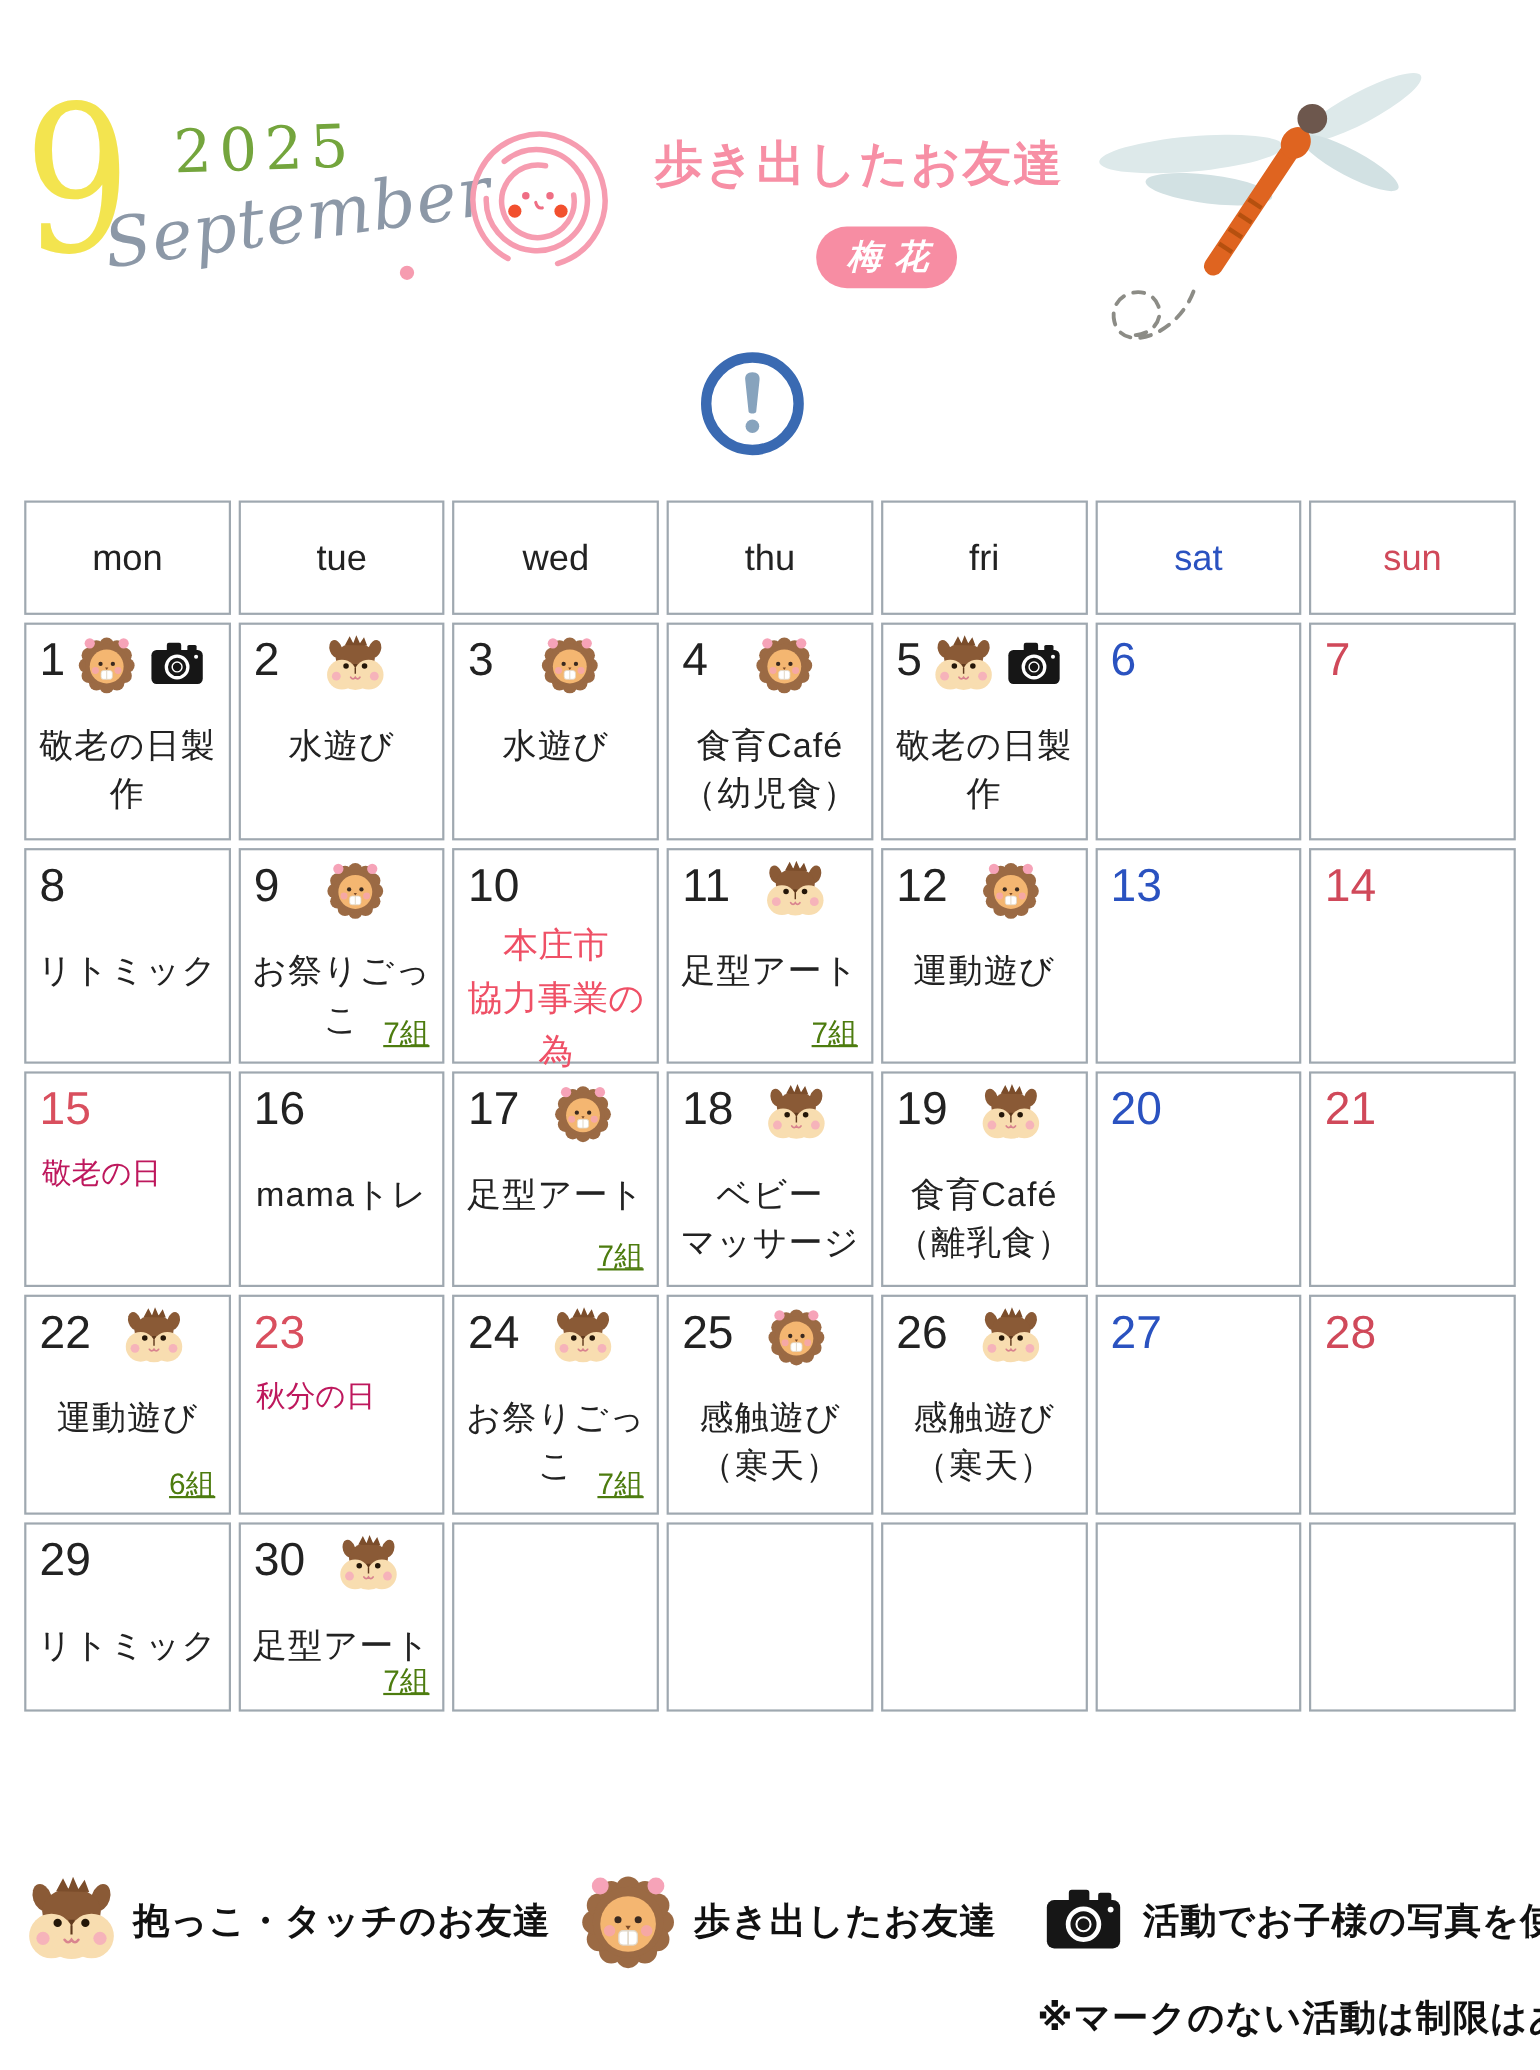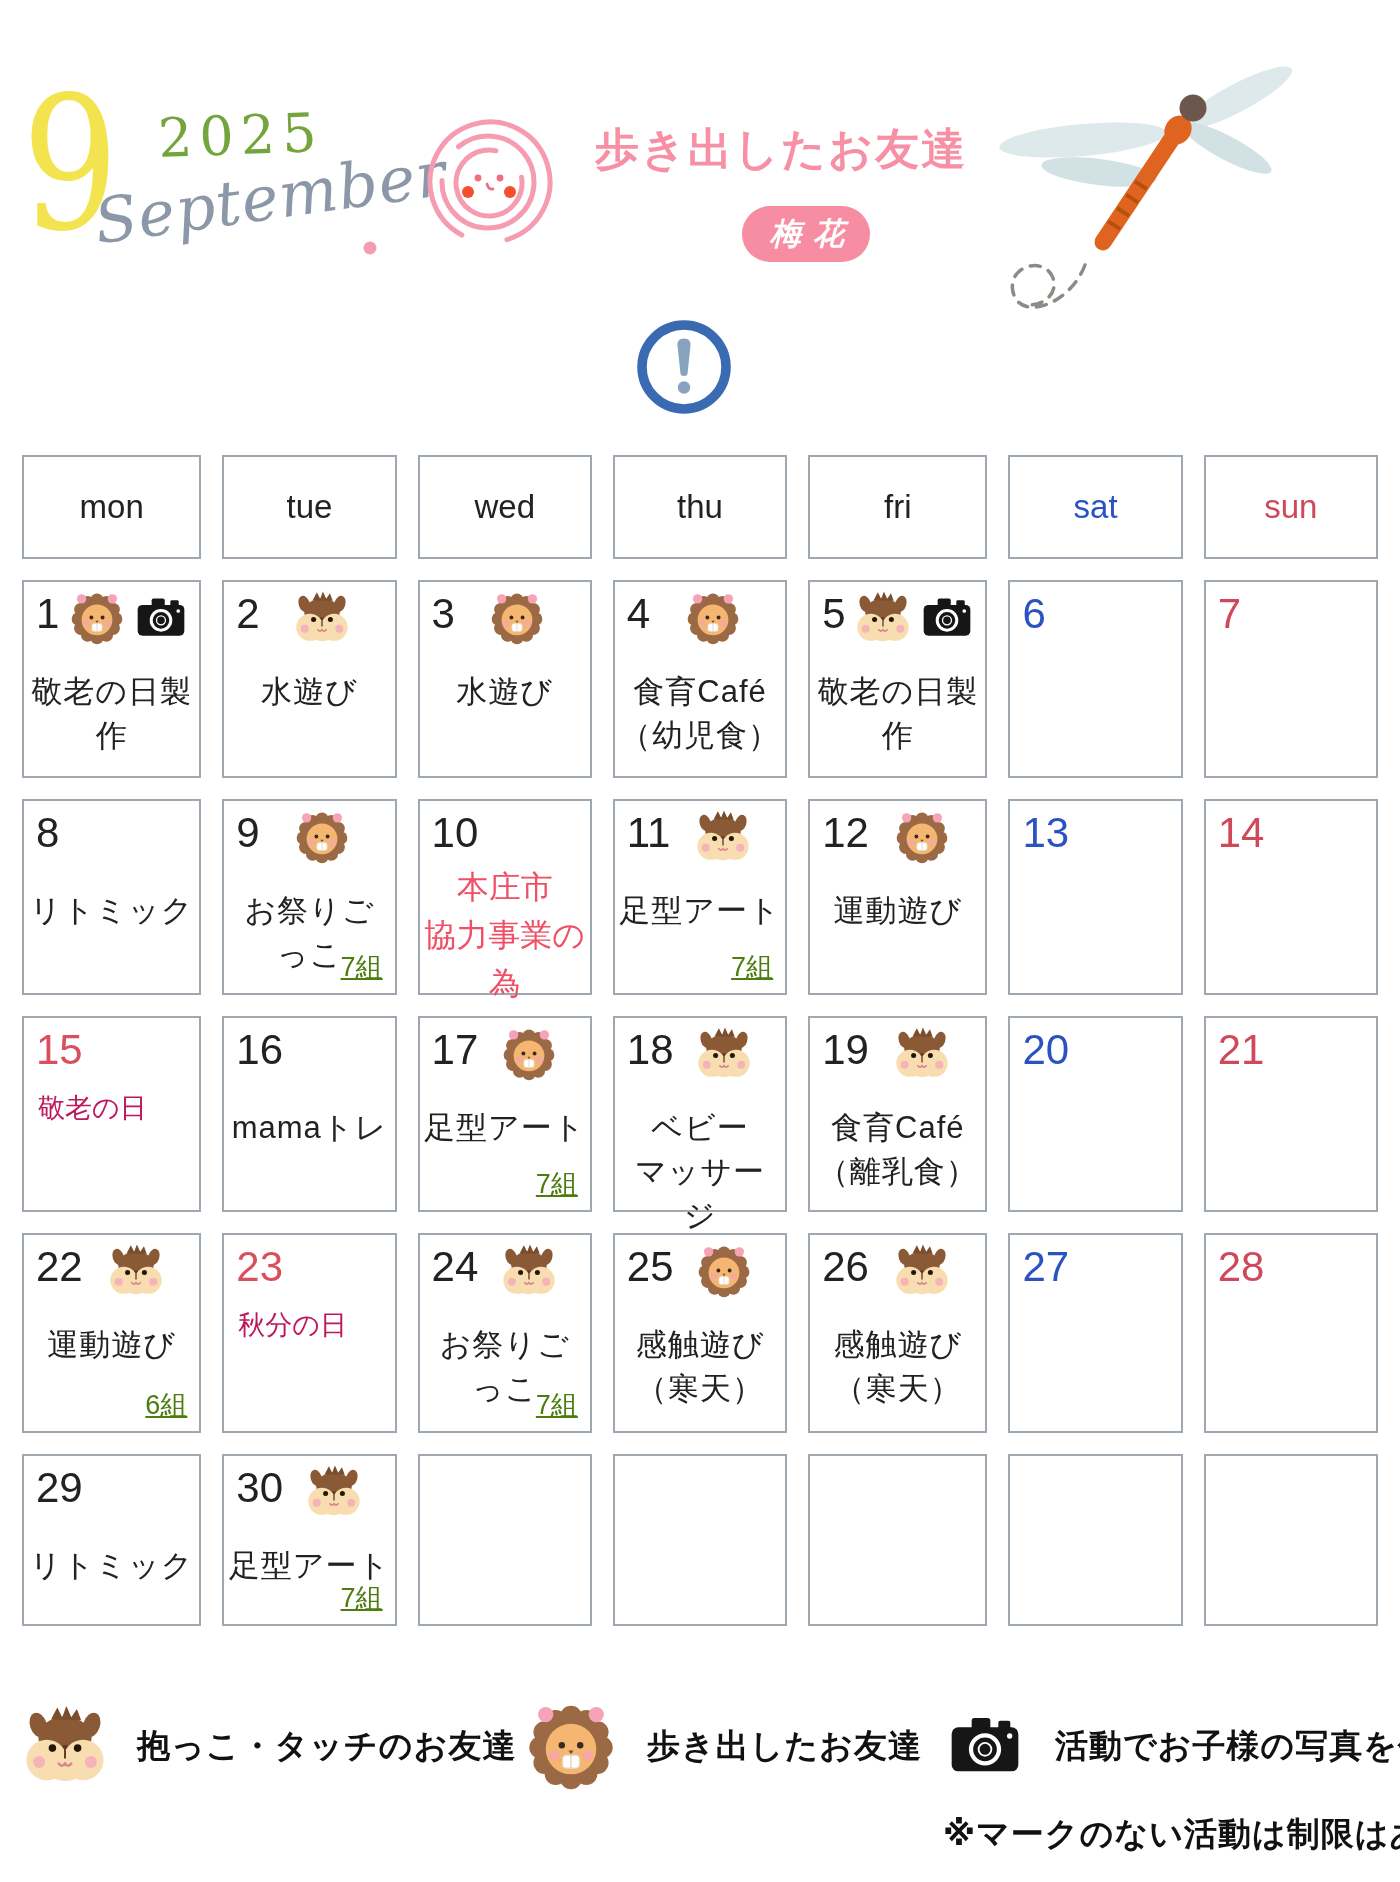--- a/index.html
+++ b/index.html
@@ -29,7 +29,7 @@
   
   .calendar-grid{position:absolute;left:22px;top:455px;width:1356px;display:grid;
         grid-template-columns:repeat(7,1fr);
-        grid-template-rows:104px 198px 196px 196px 200px 172px;gap:21px;}
+        grid-template-rows:104px 198px 196px 196px 200px 172px;gap:7px;}
   .wd-cell{border:2px solid #9fa8b0;background:#fff;display:flex;align-items:center;
         justify-content:center;font-size:33px;color:#222;}
   .wd-cell.sat{color:#2a52c0;} .wd-cell.sun{color:#d0495a;}

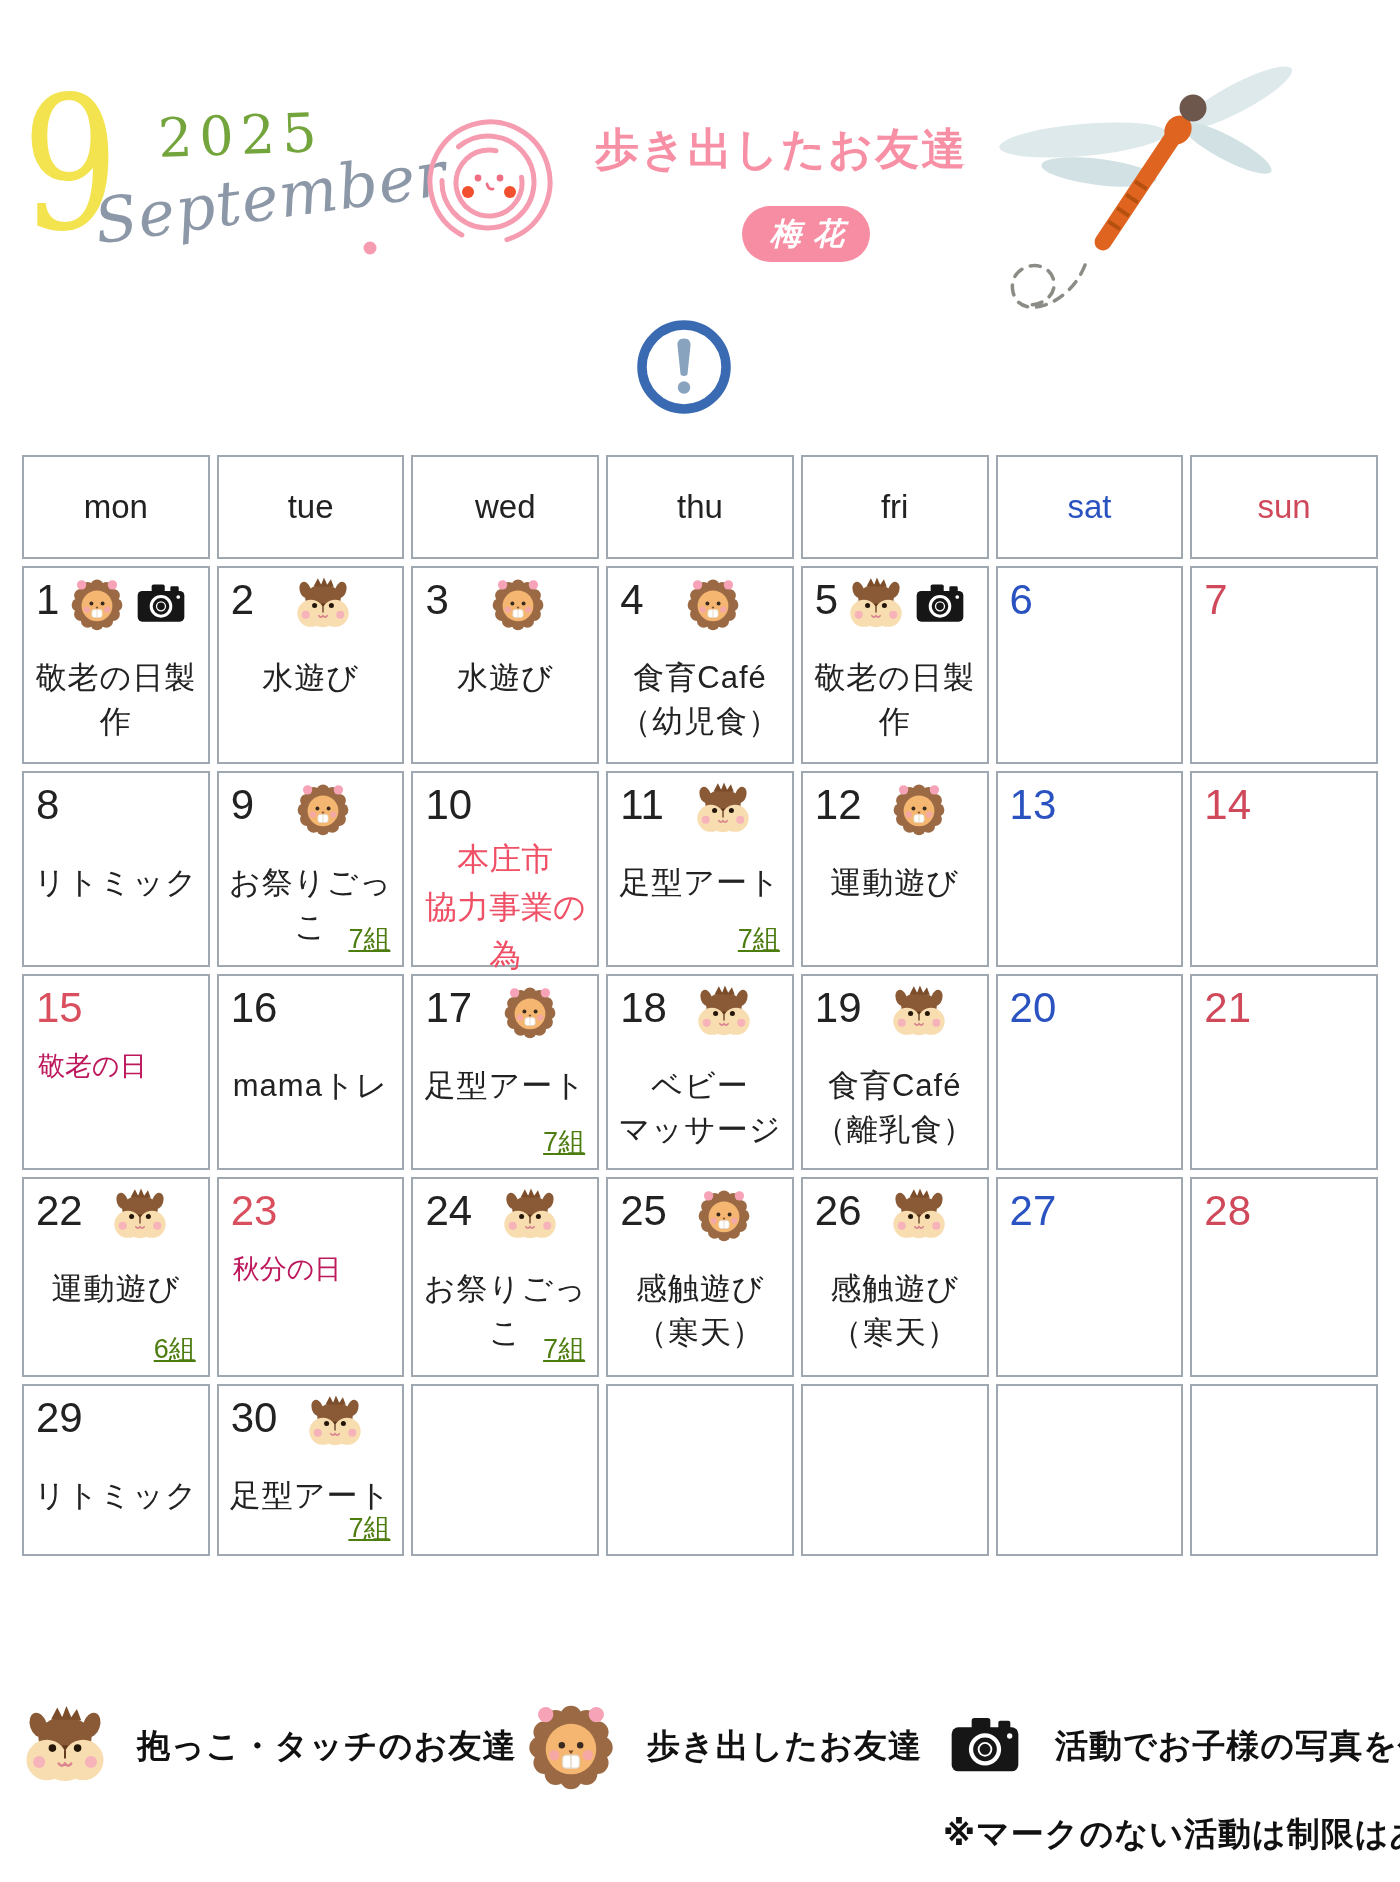--- a/index.html
+++ b/index.html
@@ -46,7 +46,7 @@
   .note{position:absolute;right:12px;bottom:8px;font-size:27px;color:#4d7c0f;text-decoration:underline;}
 
   
-  .legend-item{position:absolute;top:1698px;height:96px;display:flex;align-items:center;gap:16px;}
+  .legend-item{position:absolute;top:1698px;height:96px;display:flex;align-items:center;}
   #legend-items .legend-item:nth-child(1){left:23px;}
   #legend-items .legend-item:nth-child(2){left:525px;}
   #legend-items .legend-item:nth-child(3){left:945px;}

